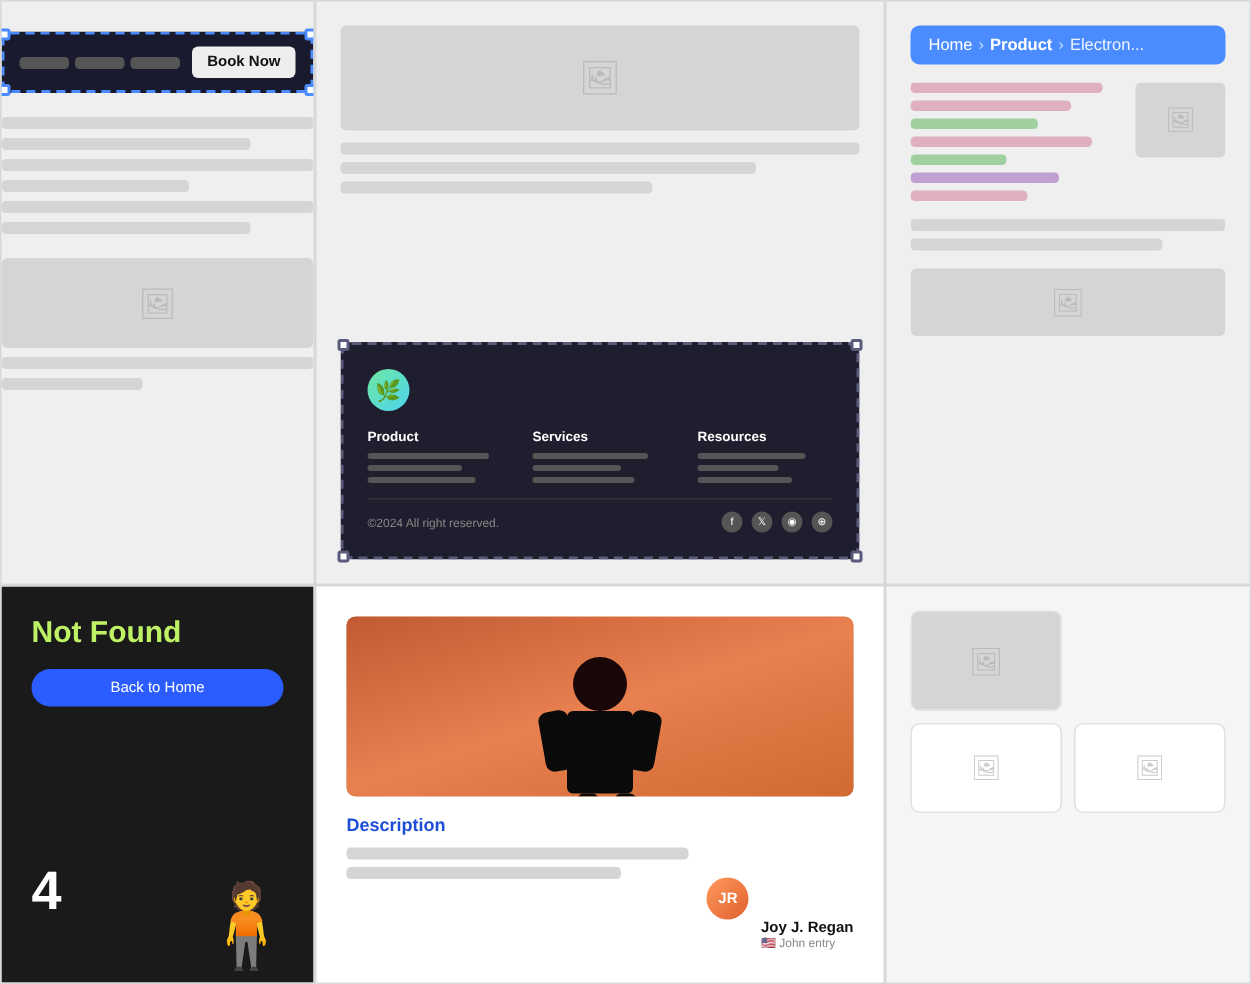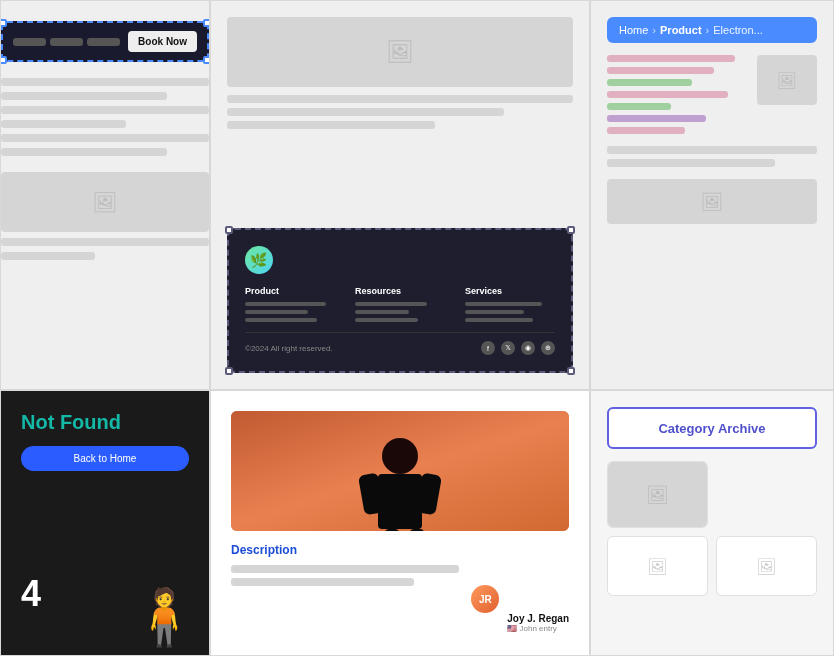--- a/index.html
+++ b/index.html
@@ -524,19 +524,19 @@
         </div>
       </div>
       <div class="footer-nav-col">
+        <div class="footer-nav-title">Services</div>
+        <div class="footer-nav-lines">
+          <div class="footer-nav-line" style="width:85%;"></div>
+          <div class="footer-nav-line" style="width:65%;"></div>
+          <div class="footer-nav-line" style="width:75%;"></div>
+        </div>
+      </div>
+      <div class="footer-nav-col">
         <div class="footer-nav-title">Resources</div>
         <div class="footer-nav-lines">
           <div class="footer-nav-line" style="width:80%;"></div>
           <div class="footer-nav-line" style="width:60%;"></div>
           <div class="footer-nav-line" style="width:70%;"></div>
-        </div>
-      </div>
-      <div class="footer-nav-col">
-        <div class="footer-nav-title">Services</div>
-        <div class="footer-nav-lines">
-          <div class="footer-nav-line" style="width:85%;"></div>
-          <div class="footer-nav-line" style="width:65%;"></div>
-          <div class="footer-nav-line" style="width:75%;"></div>
         </div>
       </div>
     </div>

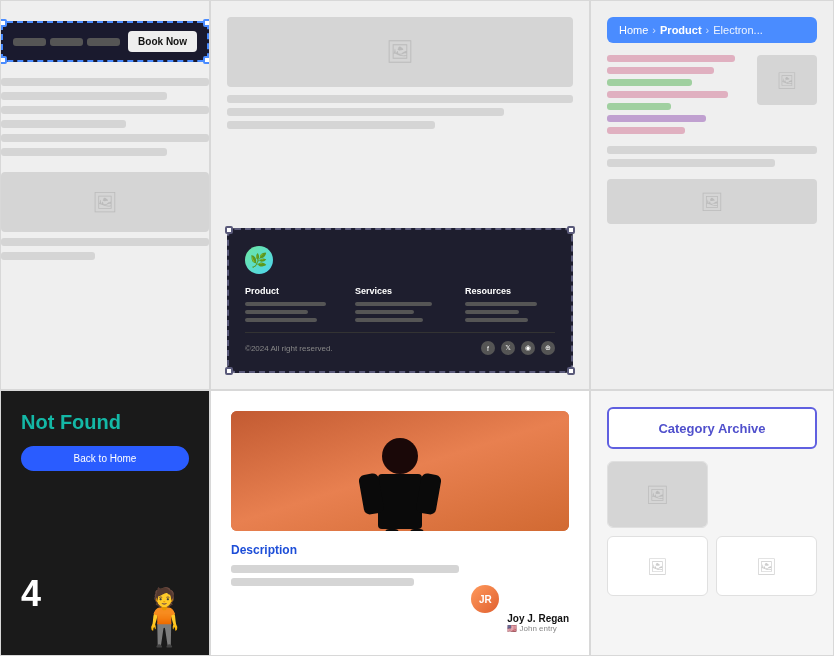--- a/index.html
+++ b/index.html
@@ -277,7 +277,7 @@
       padding: 20px;
     }
     .not-found-title {
-      color: #14b8a6;
+      color: #bef264;
       font-size: 20px;
       font-weight: 700;
       margin-bottom: 12px;

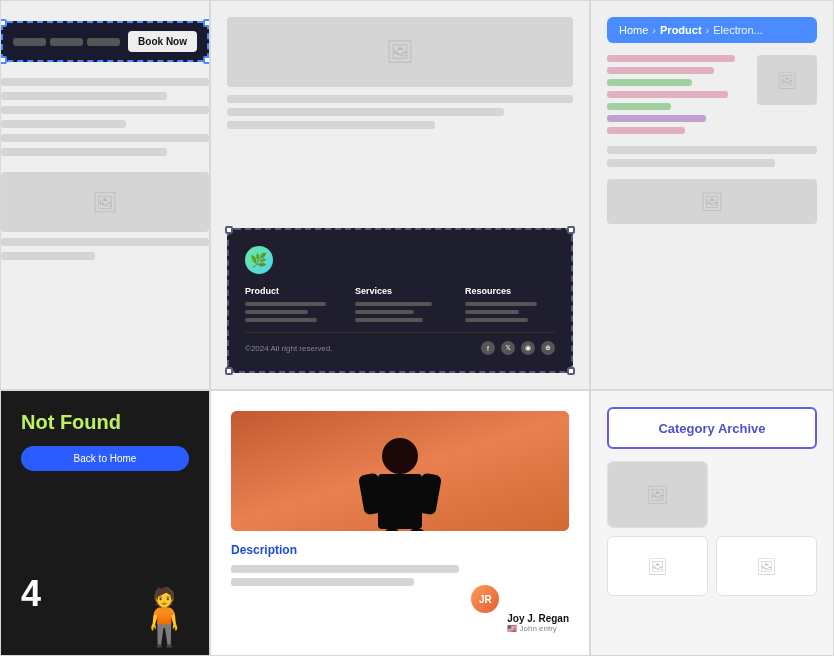--- a/index.html
+++ b/index.html
@@ -634,9 +634,6 @@
 </div>
 
 <div class="cell cell-bottom-right">
-  <div class="category-archive-header">
-    <span class="category-archive-title">Category Archive</span>
-  </div>
   <div class="archive-grid">
 
     <div class="archive-item">

